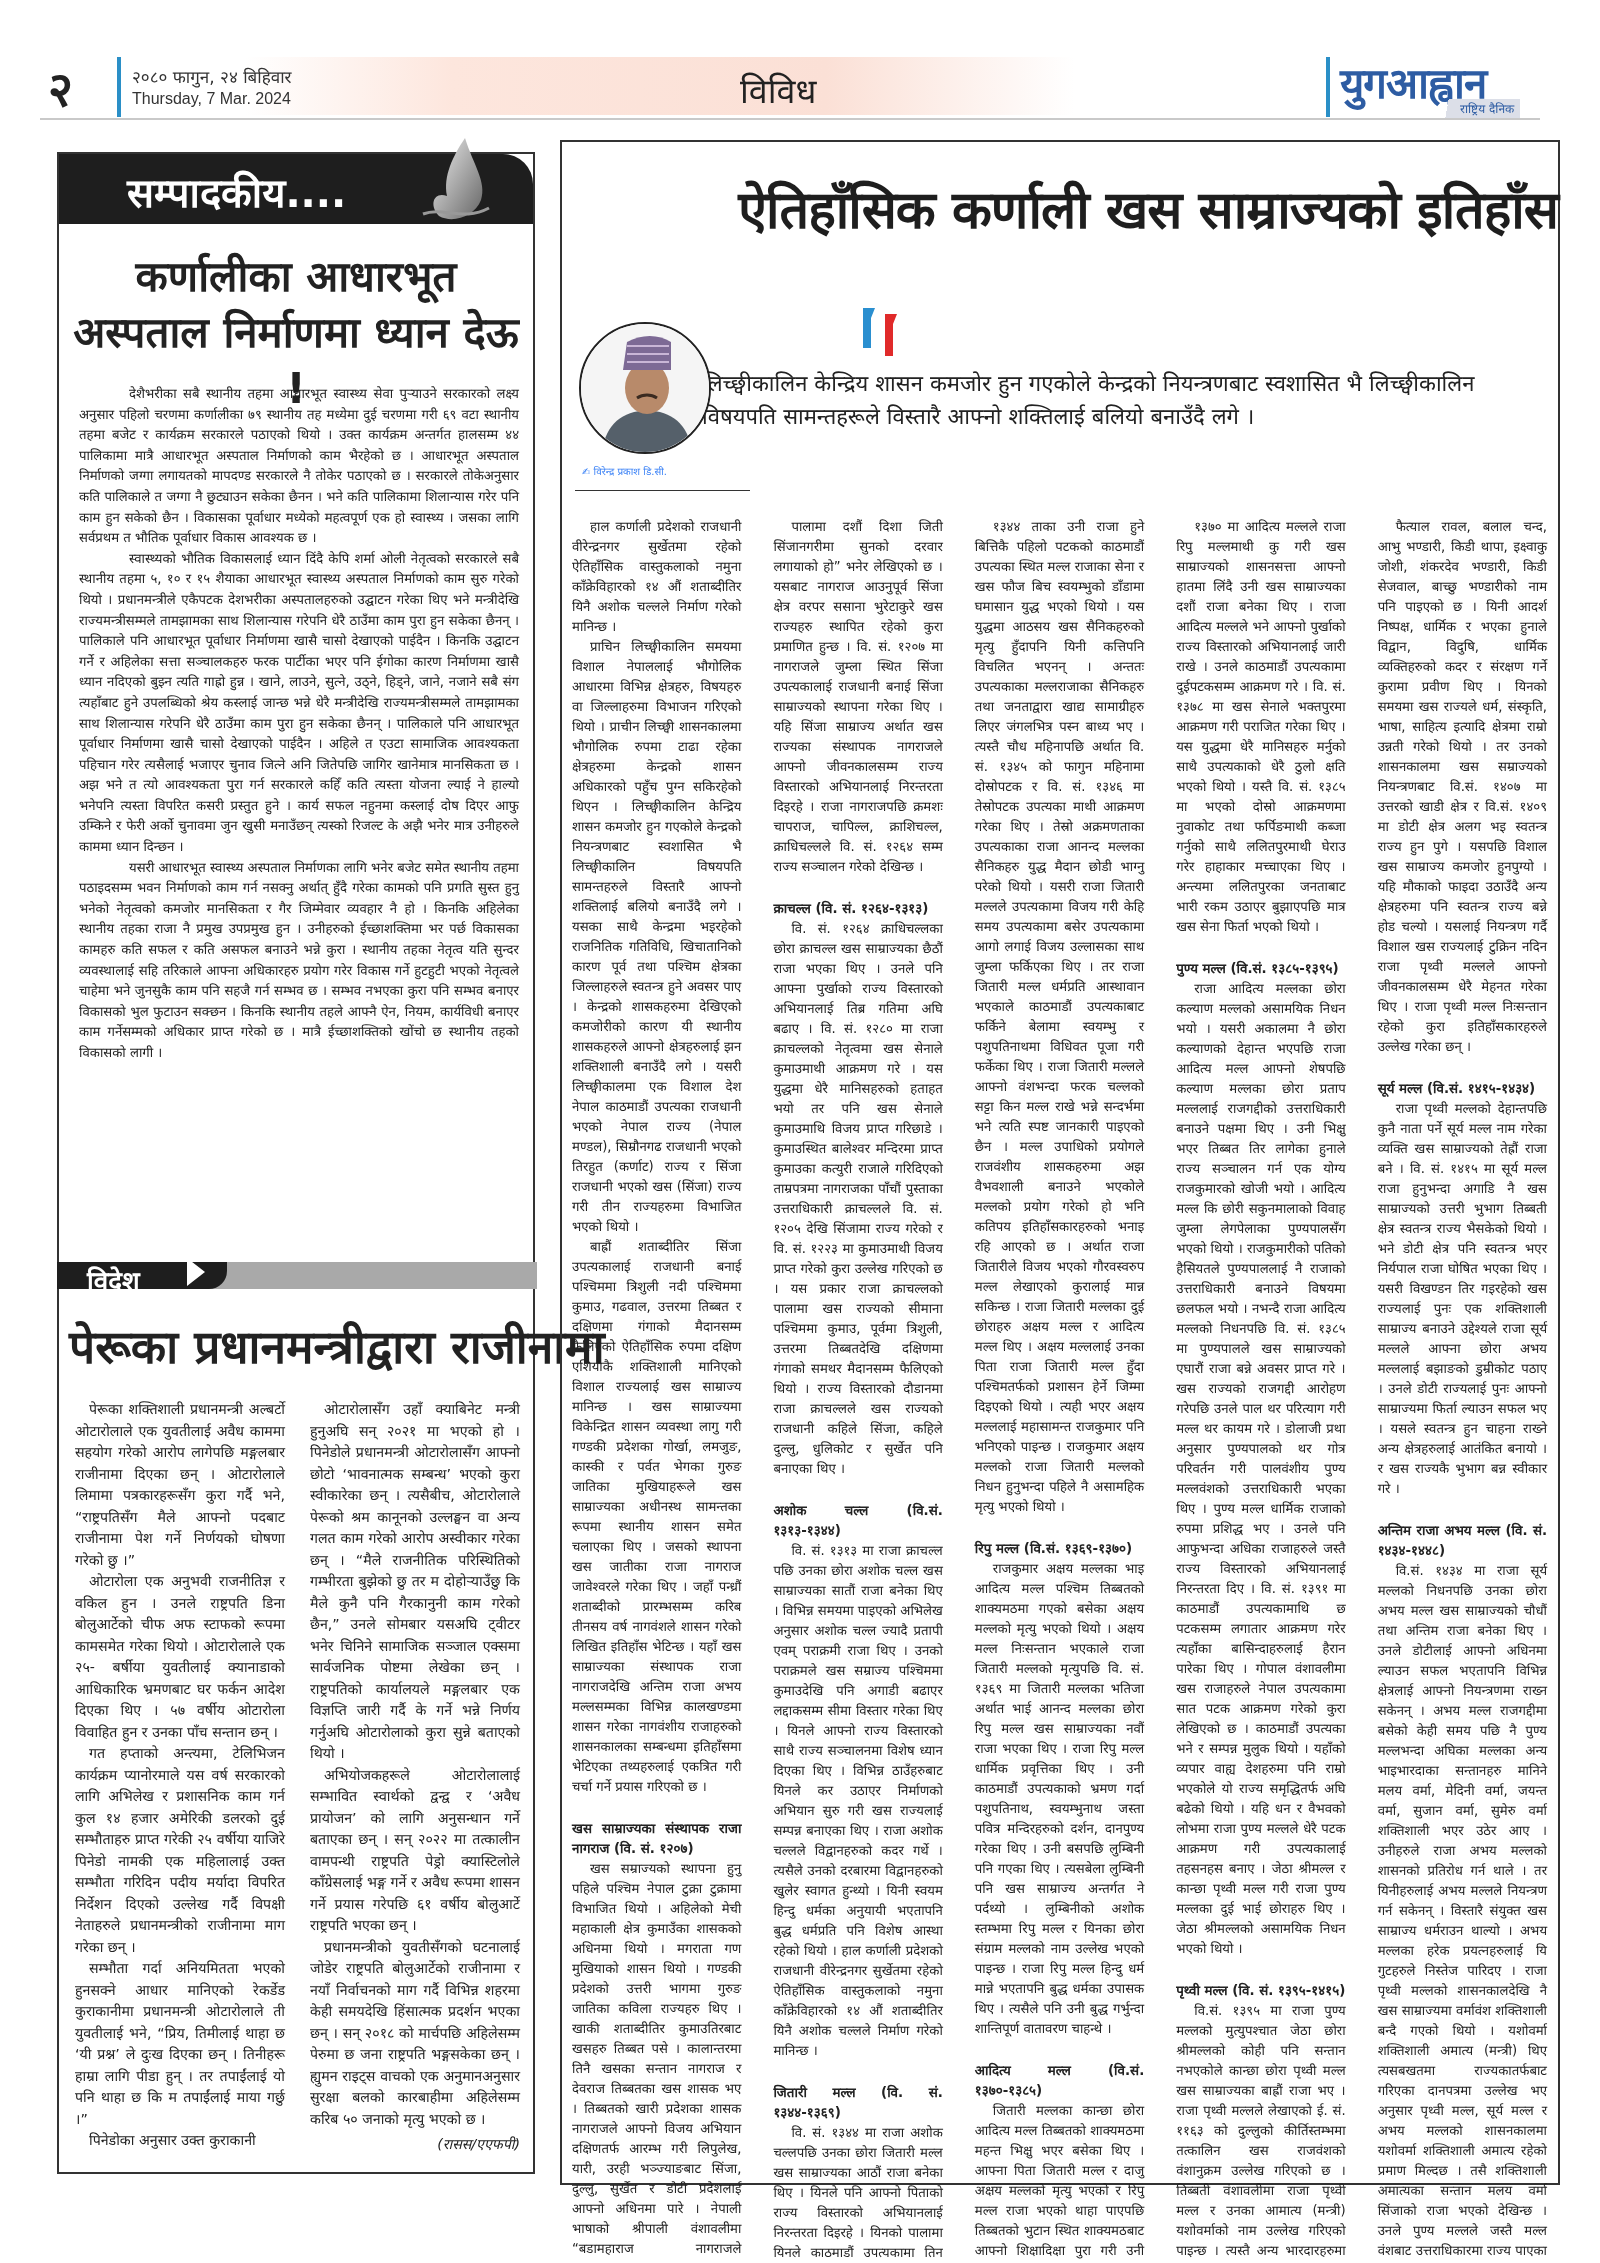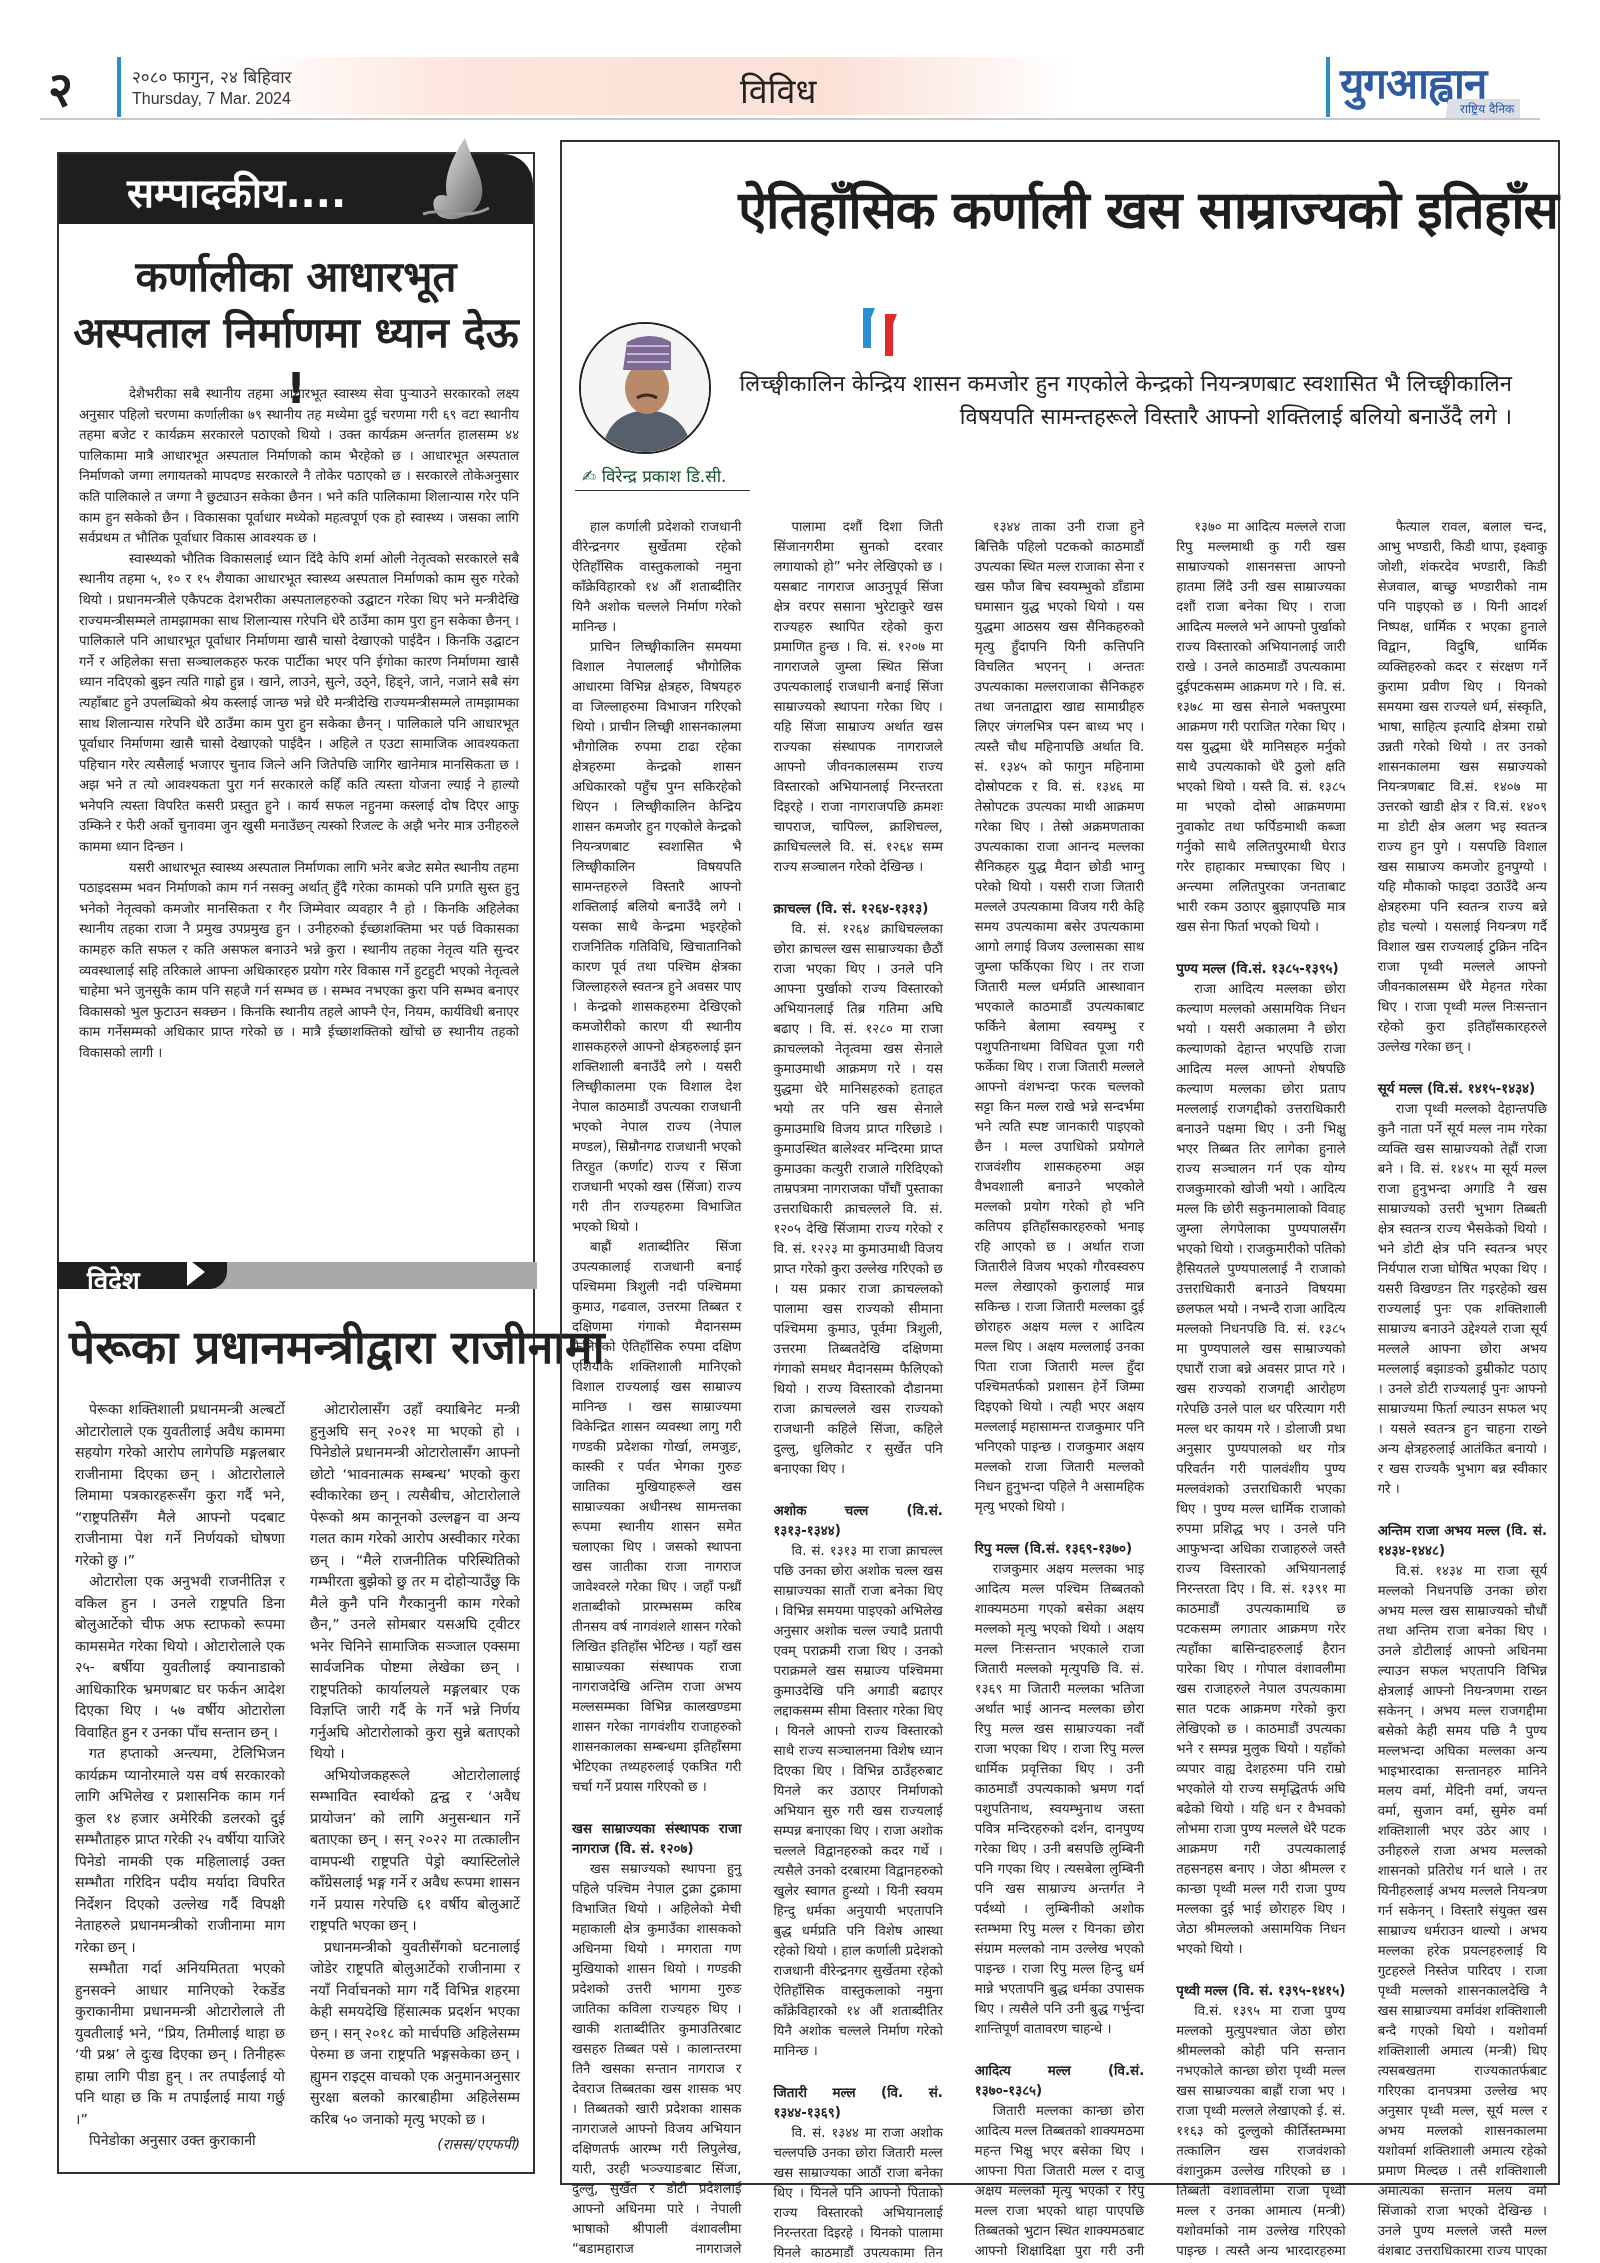--- a/index.html
+++ b/index.html
@@ -44,7 +44,7 @@
   .article { position: absolute; left: 560px; top: 140px; width: 1000px; height: 2045px; border: 2px solid #333; }
   .art-headline { position: absolute; left: 0; top: 30px; width: 100%; text-align: right; font-size: 52px; font-weight: bold; color: #1e1e1e; white-space: nowrap; letter-spacing: -1px; }
   .quote-marks { position: absolute; left: 293px; top: 158px; width: 50px; height: 70px; }
-  .pull-quote { position: absolute; left: 100px; top: 225px; width: 850px; text-align: right; font-size: 22px; line-height: 33px; color: #222; padding-left: 40px; }
+  .pull-quote { position: absolute; left: 100px; top: 225px; width: 850px; text-align: left; font-size: 22px; line-height: 33px; color: #222; padding-left: 40px; }
   .author-photo { position: absolute; left: 17px; top: 180px; width: 132px; height: 132px; border: 2px solid #222; border-radius: 50%; overflow: hidden; background: #f4f4f4; }
   .author-byline { position: absolute; left: 20px; top: 322px; width: 140px; font-size: 17px; color: #14532d; white-space: nowrap; }
   .author-rule { position: absolute; left: 13px; top: 348px; width: 175px; height: 1px; background: #333; }

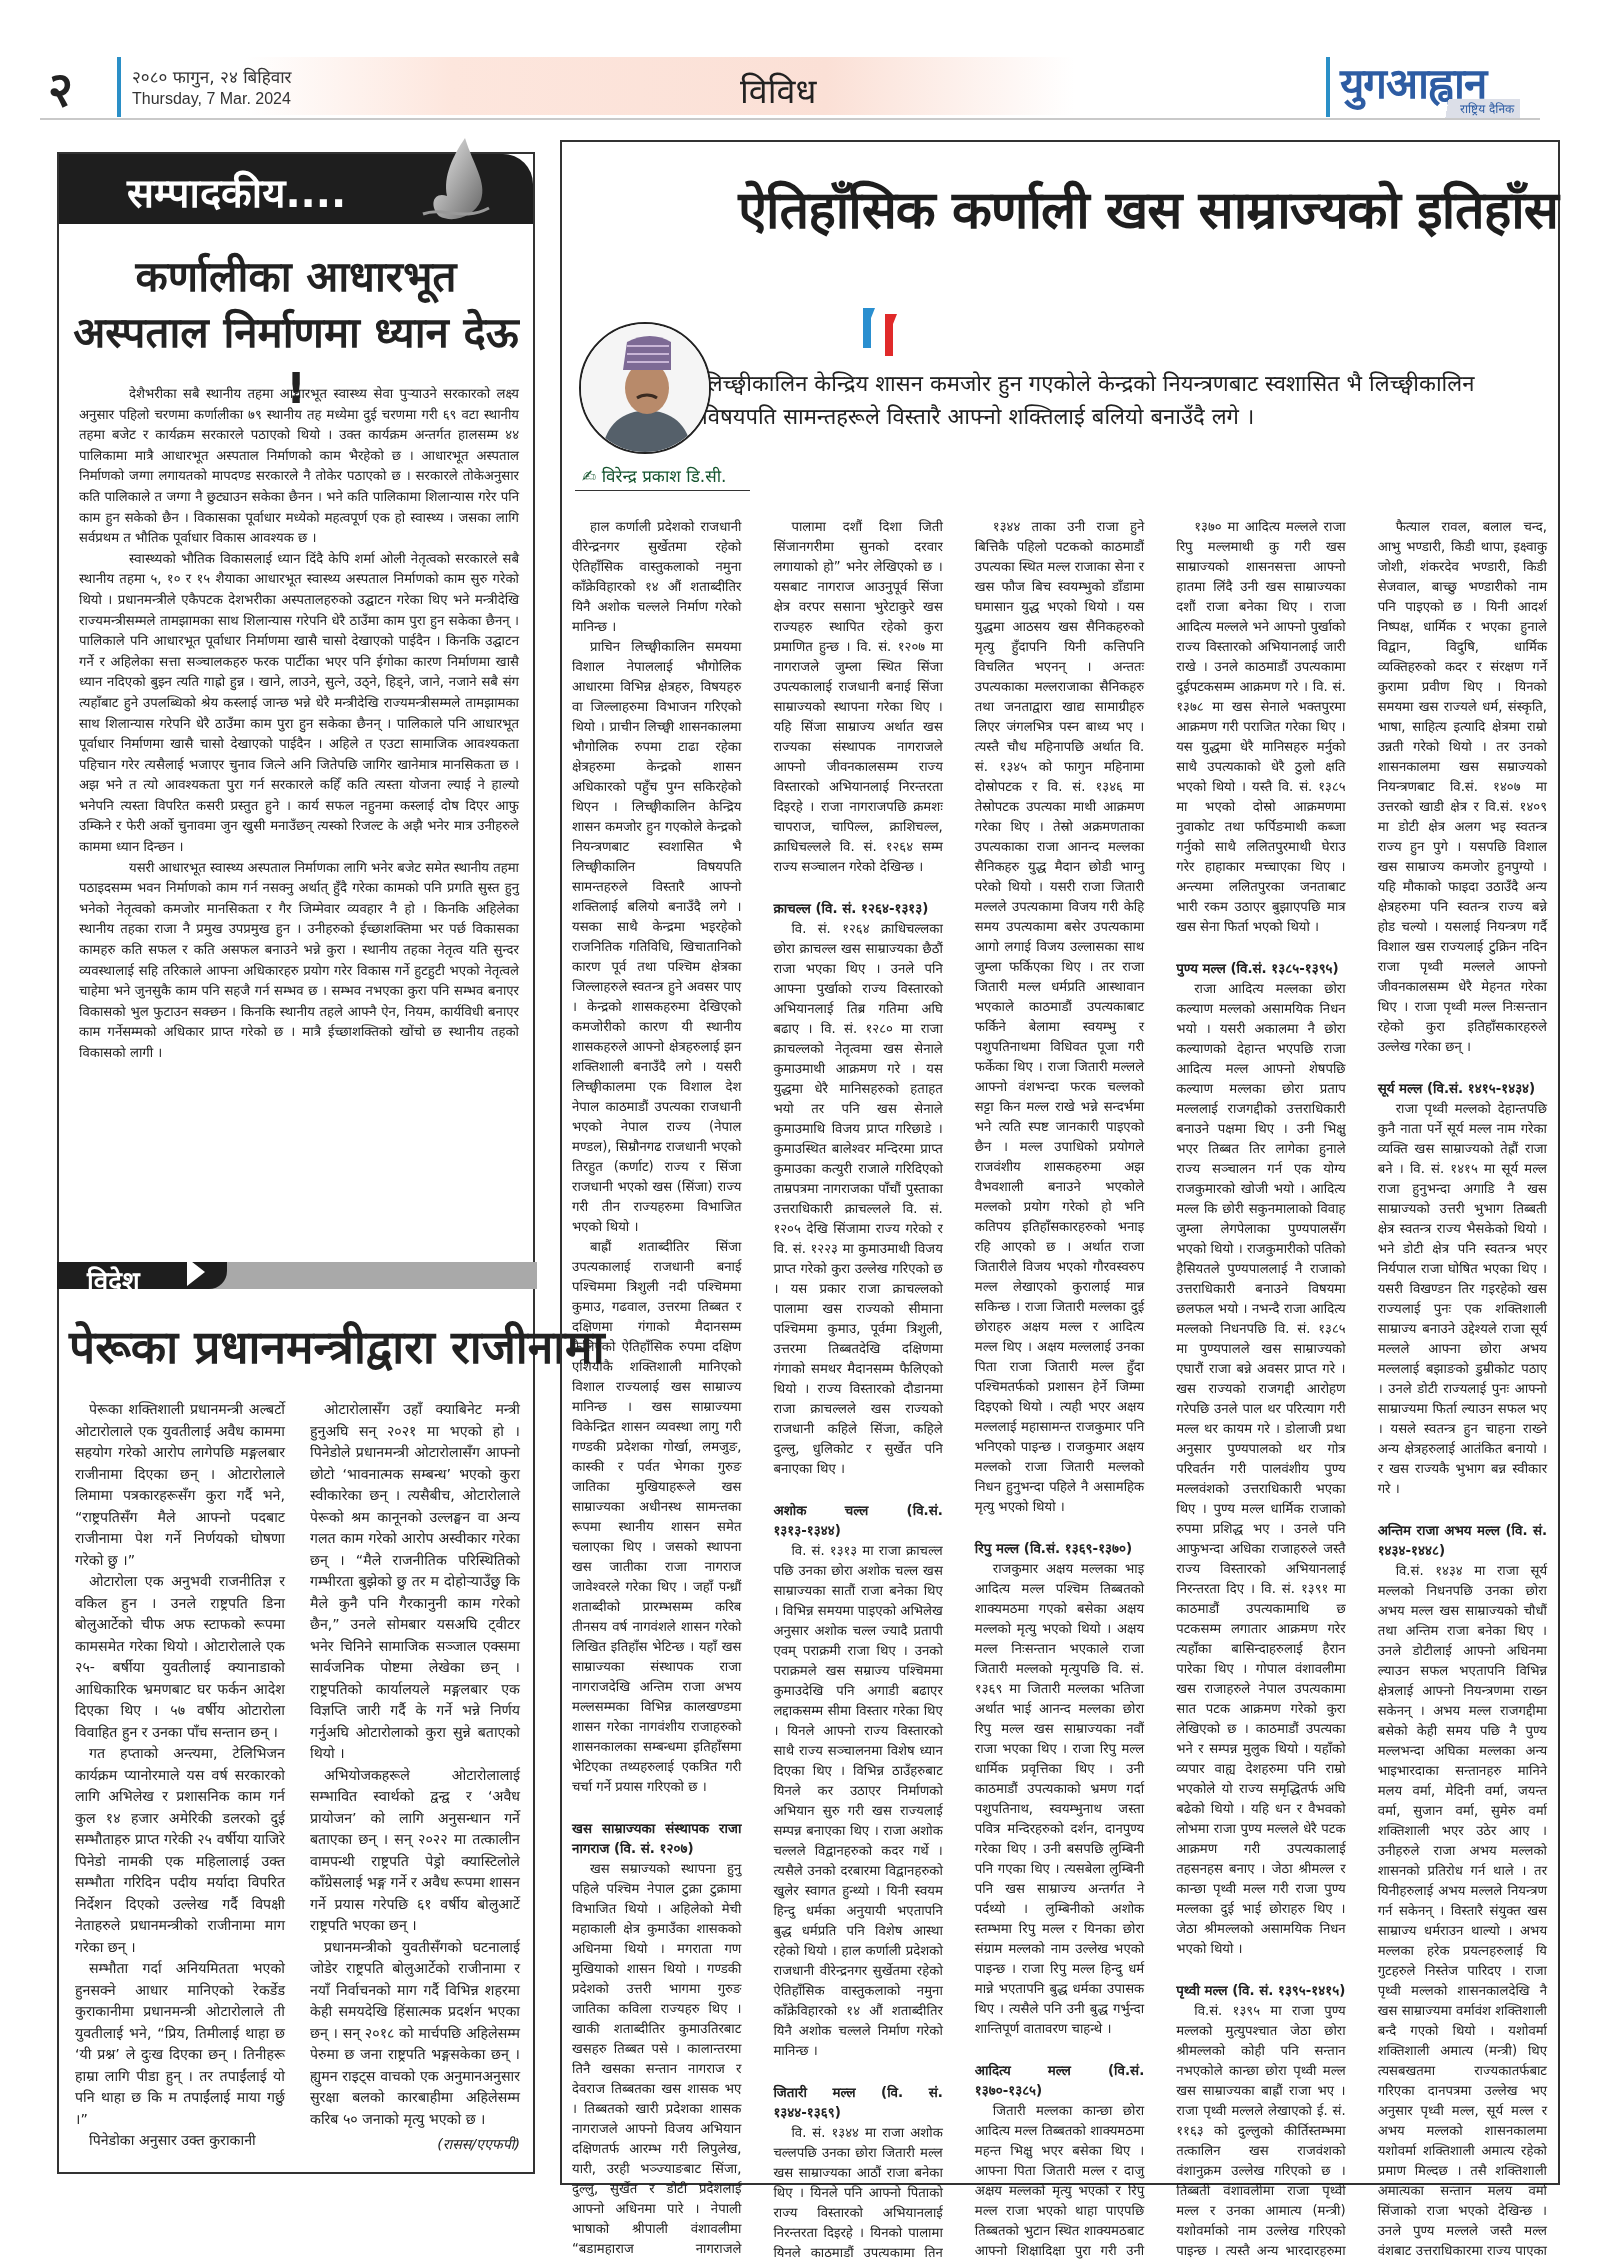--- a/index.html
+++ b/index.html
@@ -46,7 +46,7 @@
   .quote-marks { position: absolute; left: 293px; top: 158px; width: 50px; height: 70px; }
   .pull-quote { position: absolute; left: 100px; top: 225px; width: 850px; text-align: left; font-size: 22px; line-height: 33px; color: #222; padding-left: 40px; }
   .author-photo { position: absolute; left: 17px; top: 180px; width: 132px; height: 132px; border: 2px solid #222; border-radius: 50%; overflow: hidden; background: #f4f4f4; }
-  .author-byline { position: absolute; left: 20px; top: 322px; width: 140px; font-size: 17px; color: #14532d; white-space: nowrap; }
+  .author-byline { position: absolute; left: 20px; top: 322px; width: 140px; font-size: 10px; color: #3b82f6; white-space: nowrap; }
   .author-rule { position: absolute; left: 13px; top: 348px; width: 175px; height: 1px; background: #333; }
   .cols { position: absolute; left: 10px; top: 375px; width: 975px; display: flex; gap: 32px; }
   .cols .col { width: 180px; font-size: 13.2px; line-height: 20px; text-align: justify; color: #222; }

